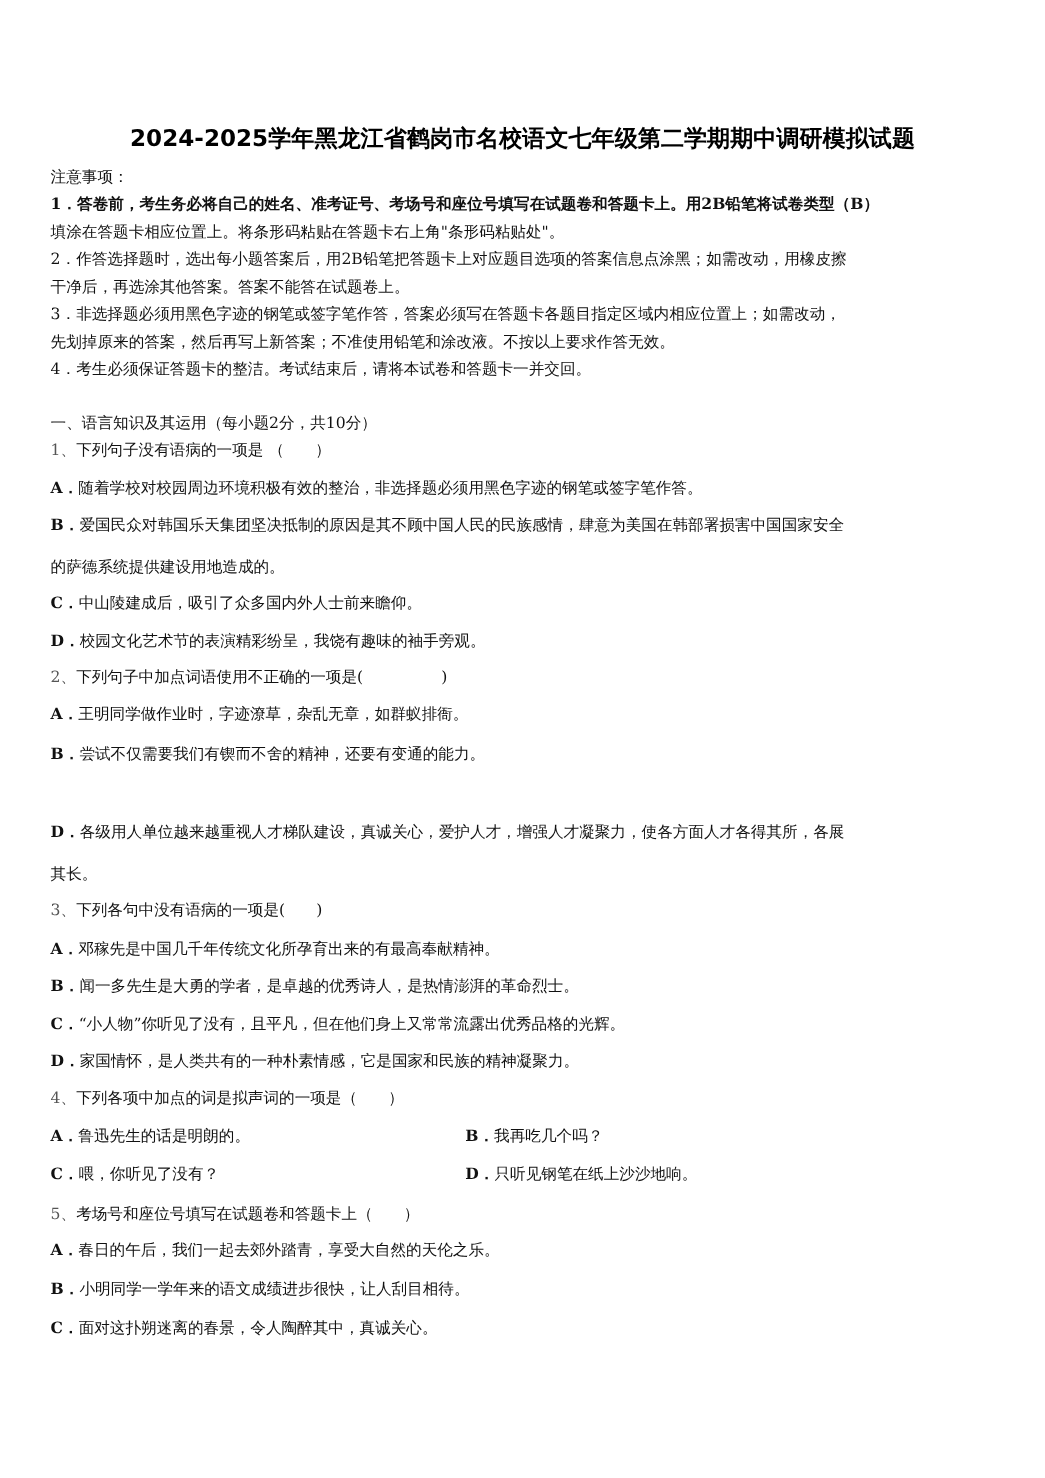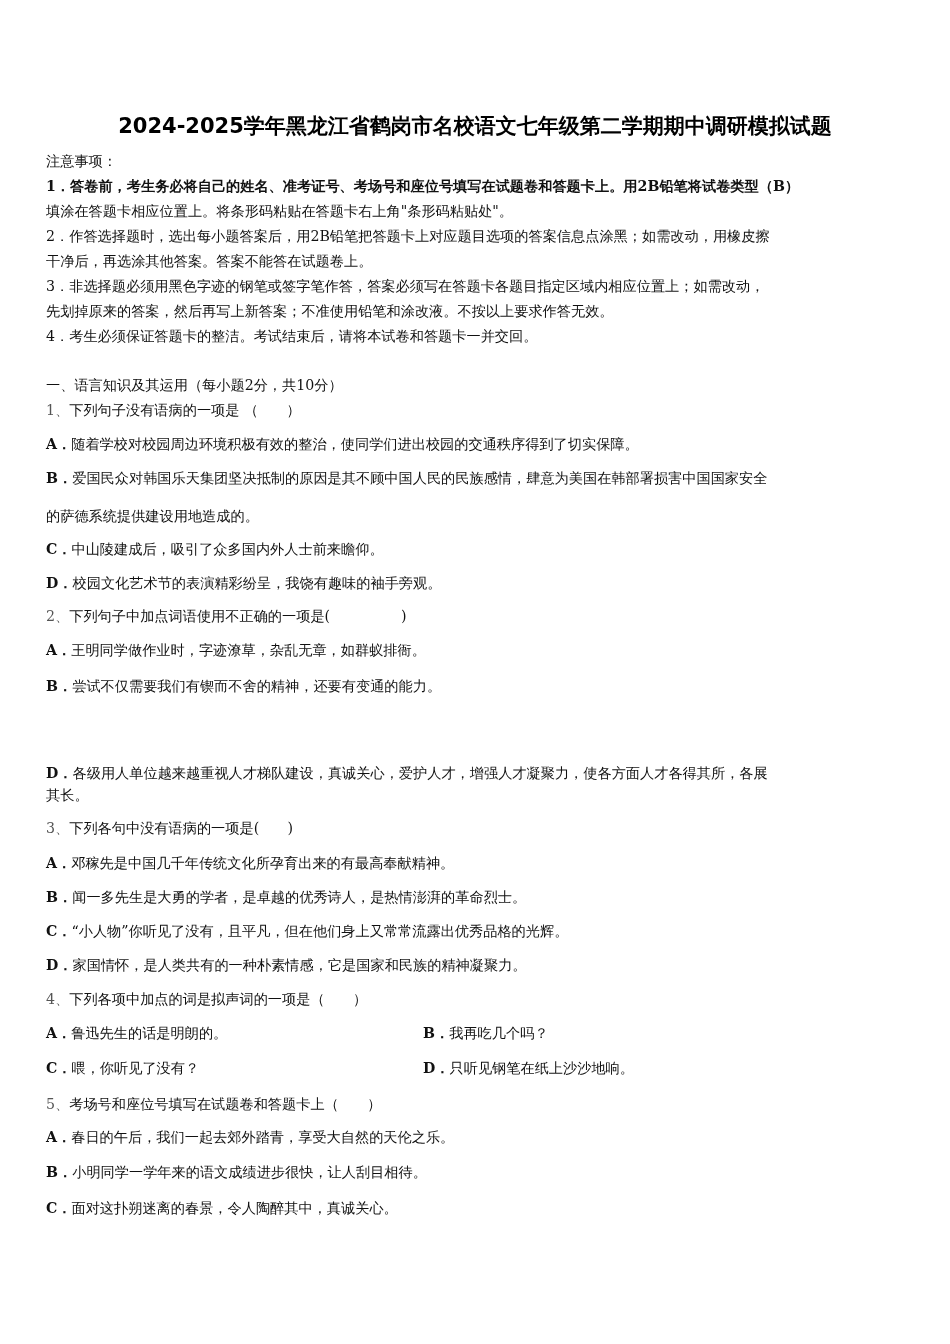--- a/index.html
+++ b/index.html
@@ -44,7 +44,7 @@
     <span class="qnum">1、</span><span>下列句子没有语病的一项是 （　　）</span>
   </div>
   <div class="line" style="top:434px;">
-    <span class="opt-label">A．</span><span>随着学校对校园周边环境积极有效的整治，使同学们进出校园的交通秩序得到了切实保障。</span>
+    <span class="opt-label">A．</span><span>随着学校对校园周边环境积极有效的整治，非选择题必须用黑色字迹的钢笔或签字笔作答。</span>
   </div>
   <div class="line" style="top:468px;">
     <span class="opt-label">B．</span><span>爱国民众对韩国乐天集团坚决抵制的原因是其不顾中国人民的民族感情，肆意为美国在韩部署损害中国国家安全</span>

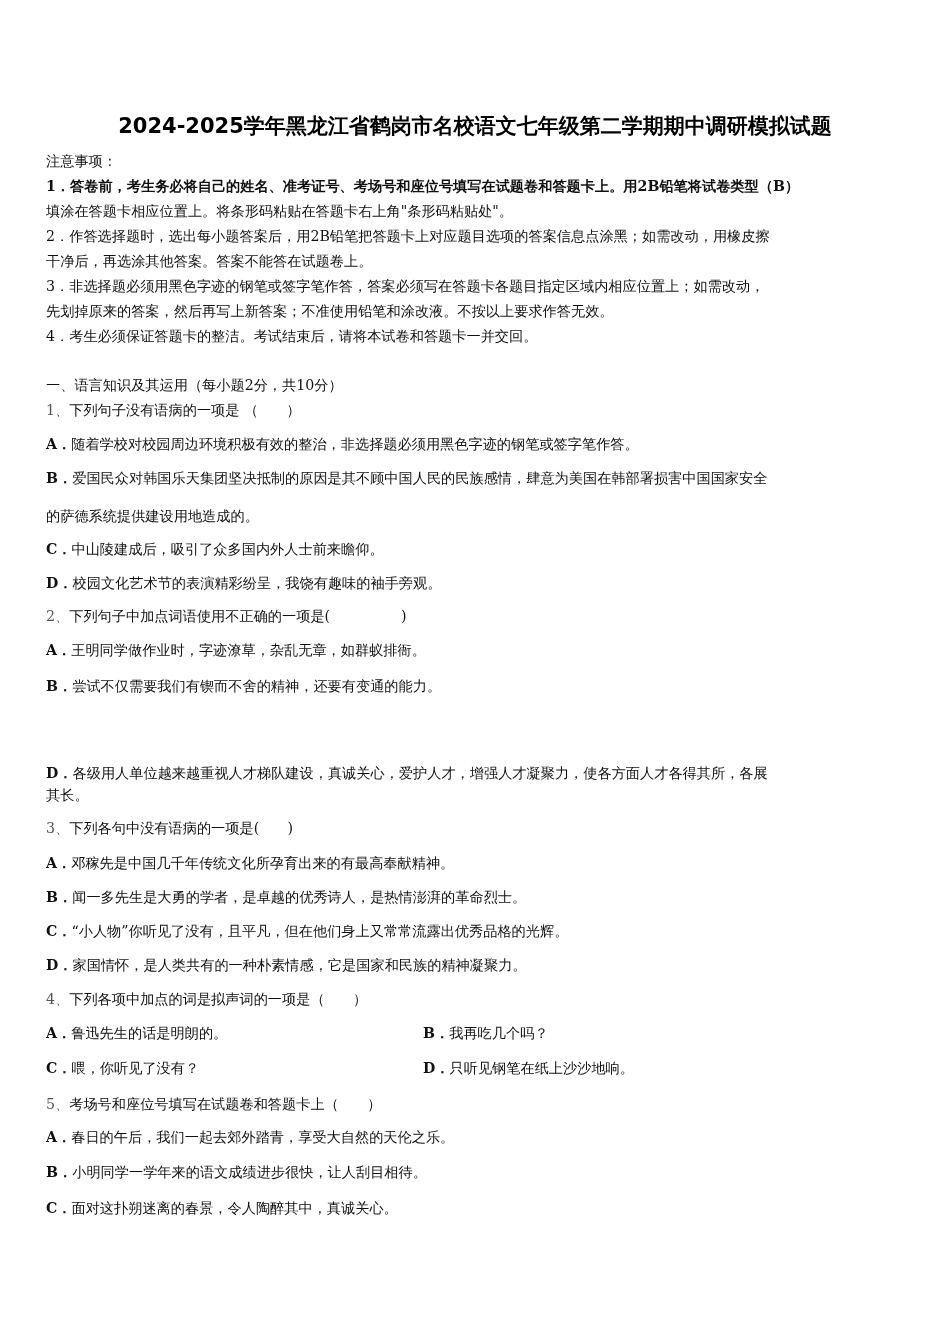--- a/index.html
+++ b/index.html
@@ -66,7 +66,7 @@
   <div class="line" style="top:676px;">
     <span class="opt-label">B．</span><span>尝试不仅需要我们有锲而不舍的精神，还要有变通的能力。</span>
   </div>
-  <div class="line" style="top:747px;margin-top:16px;">
+  <div class="line" style="top:747px;">
     <span class="opt-label">D．</span><span>各级用人单位越来越重视人才梯队建设，真诚关心，爱护人才，增强人才凝聚力，使各方面人才各得其所，各展</span>
   </div>
   <div class="line" style="top:785px;">其长。</div>

